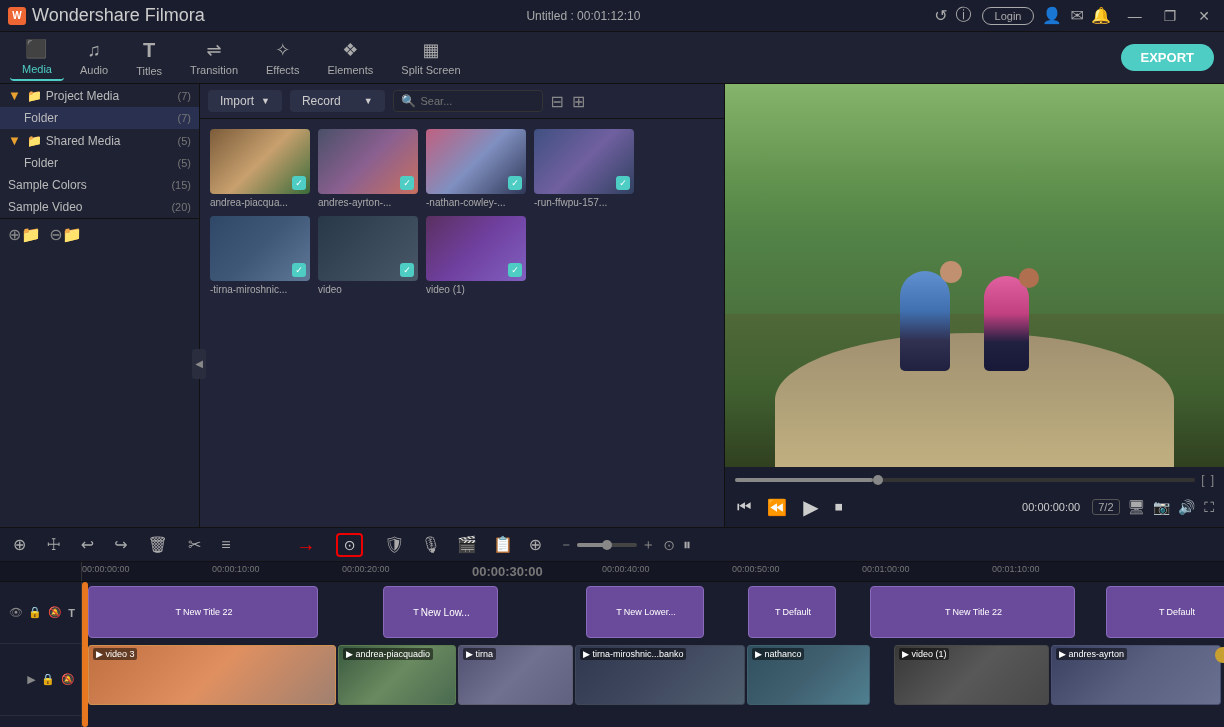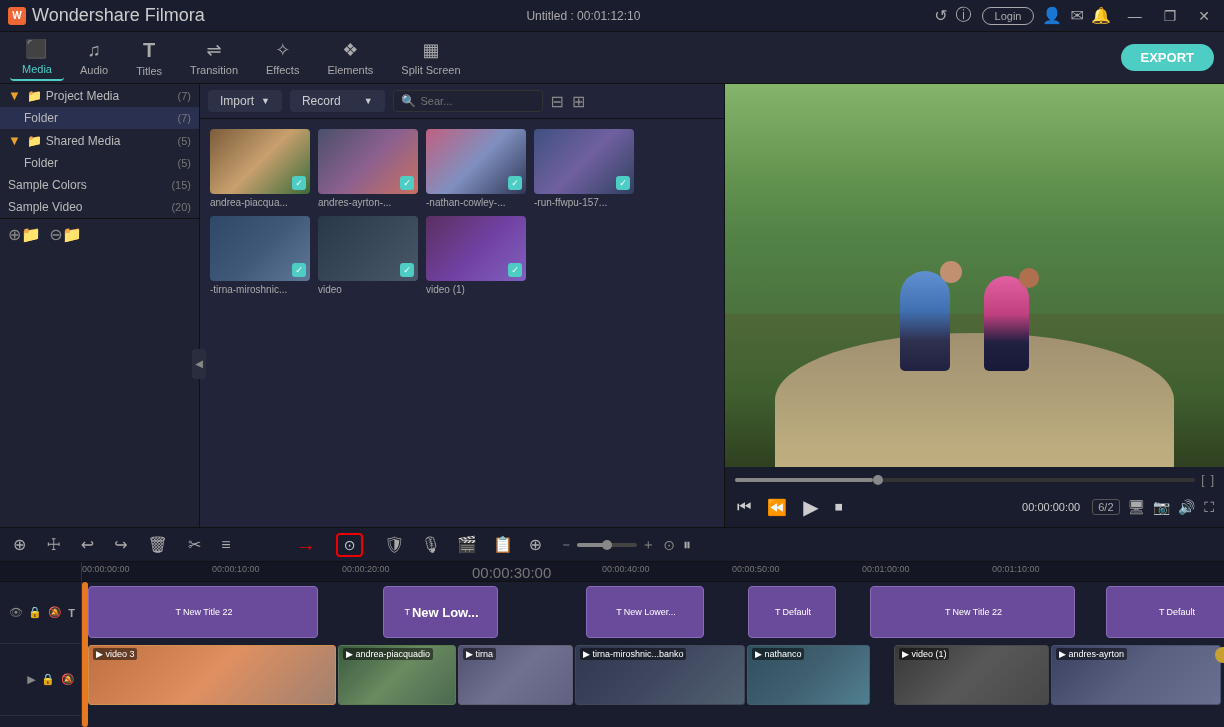--- a/index.html
+++ b/index.html
@@ -298,7 +298,7 @@
         <button class="prev-btn">⏹</button>
         <span class="time-display">00:00:00:00</span>
         <div class="preview-icons">
-          <span style="border:1px solid #555;padding:1px 5px;border-radius:3px;font-size:11px;cursor:pointer;">6/2</span>
+          <span style="border:1px solid #555;padding:1px 5px;border-radius:3px;font-size:11px;cursor:pointer;">7/2</span>
           <span>🖥</span>
           <span>📷</span>
           <span>🔊</span>

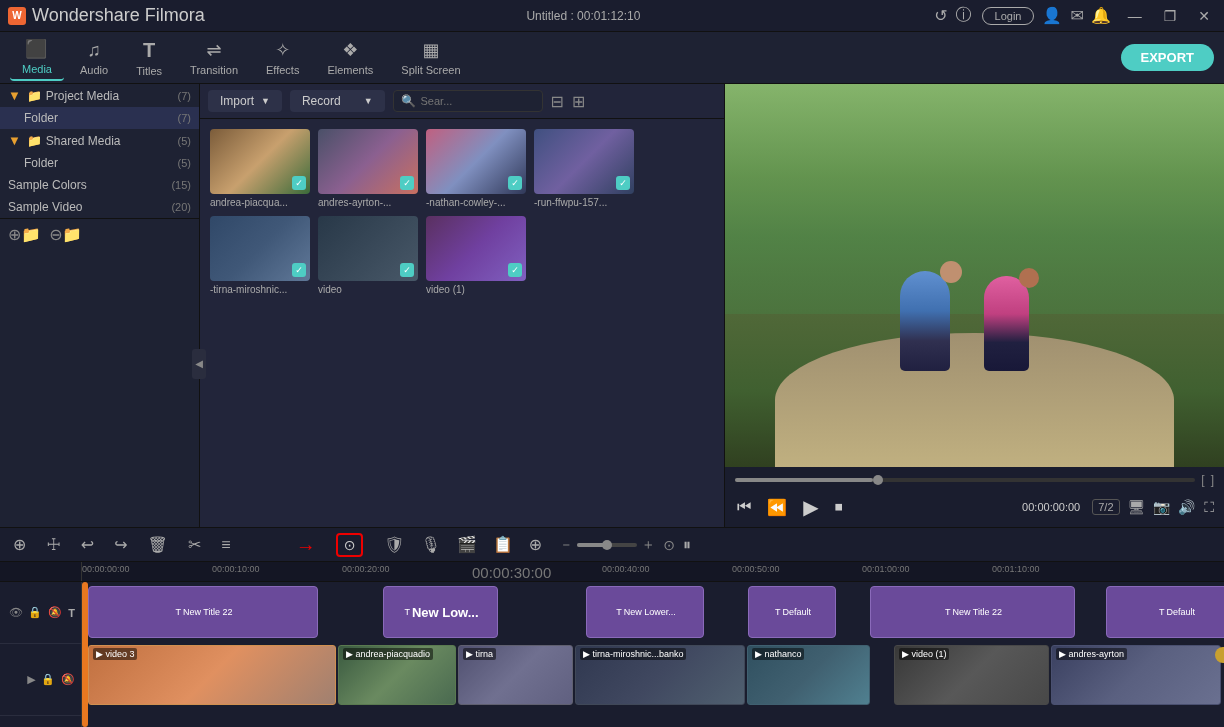--- a/index.html
+++ b/index.html
@@ -354,7 +354,7 @@
       <span style="position:absolute;left:0px;color:#777;font-size:9px;top:2px;">00:00:00:00</span>
       <span style="position:absolute;left:130px;color:#777;font-size:9px;top:2px;">00:00:10:00</span>
       <span style="position:absolute;left:260px;color:#777;font-size:9px;top:2px;">00:00:20:00</span>
-      <span style="position:absolute;left:390px;color:#777;font-size:15px;top:2px;">00:00:30:00</span>
+      <span style="position:absolute;left:390px;color:#777;font-size:13px;top:2px;font-weight:bold;">00:00:30:00</span>
       <span style="position:absolute;left:520px;color:#777;font-size:9px;top:2px;">00:00:40:00</span>
       <span style="position:absolute;left:650px;color:#777;font-size:9px;top:2px;">00:00:50:00</span>
       <span style="position:absolute;left:780px;color:#777;font-size:9px;top:2px;">00:01:00:00</span>

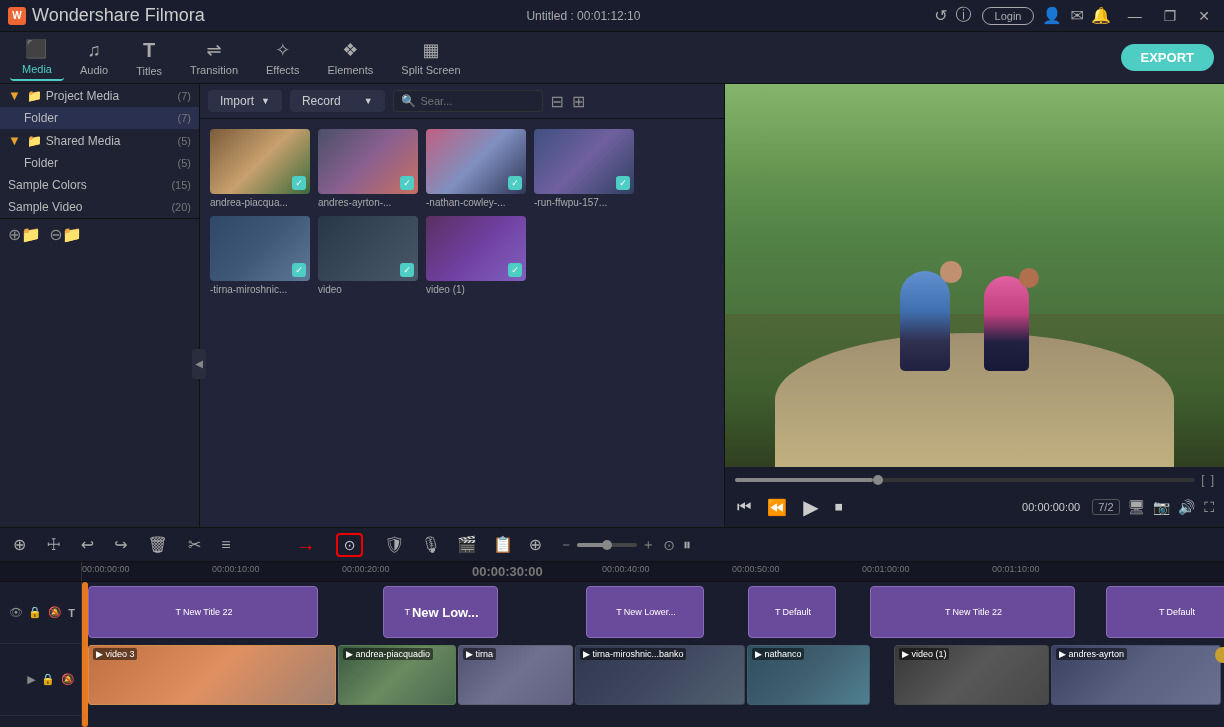--- a/index.html
+++ b/index.html
@@ -392,7 +392,7 @@
         </div>
         <div class="title-clip clip-purple" style="left:295px;width:115px;top:0;">
           <span style="color:#fff;font-size:9px;padding:2px;">T</span>
-          <span style="color:#fff;font-size:13px;font-weight:bold;">New Low...</span>
+          <span style="color:#fff;font-size:10px;">New Low...</span>
         </div>
         <div class="title-clip clip-purple" style="left:498px;width:118px;top:0;">
           <span style="color:#fff;font-size:9px;padding:2px;">T</span>

